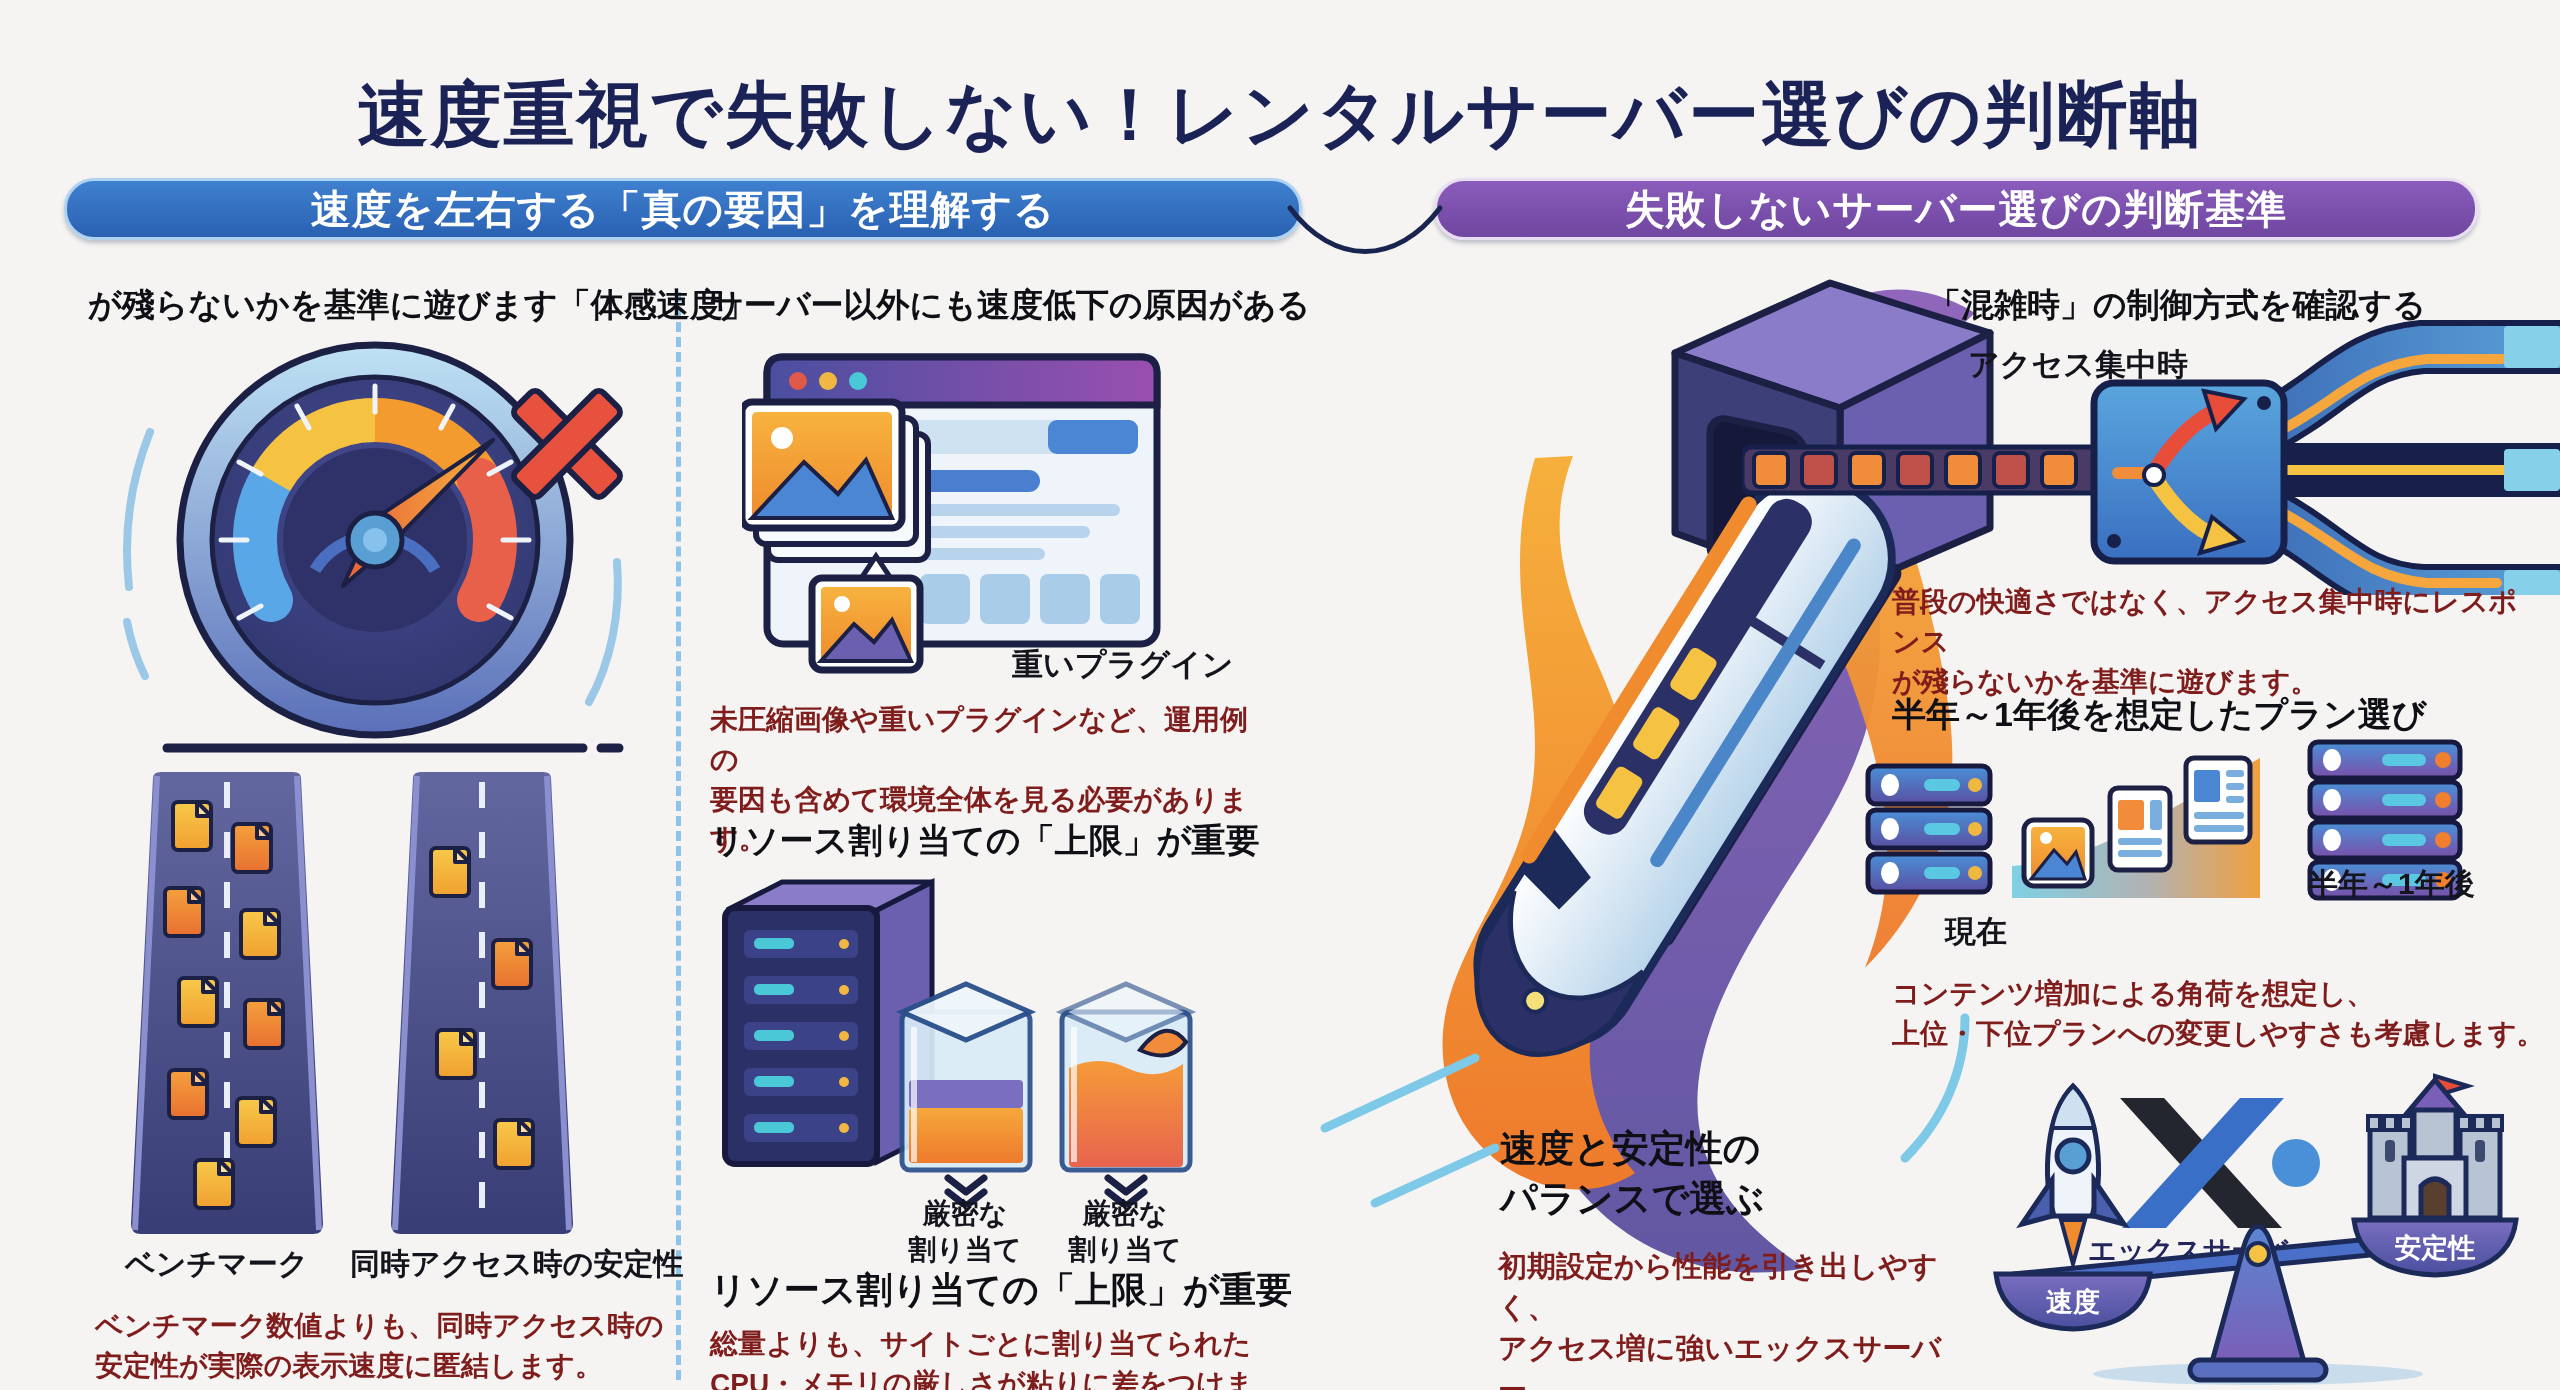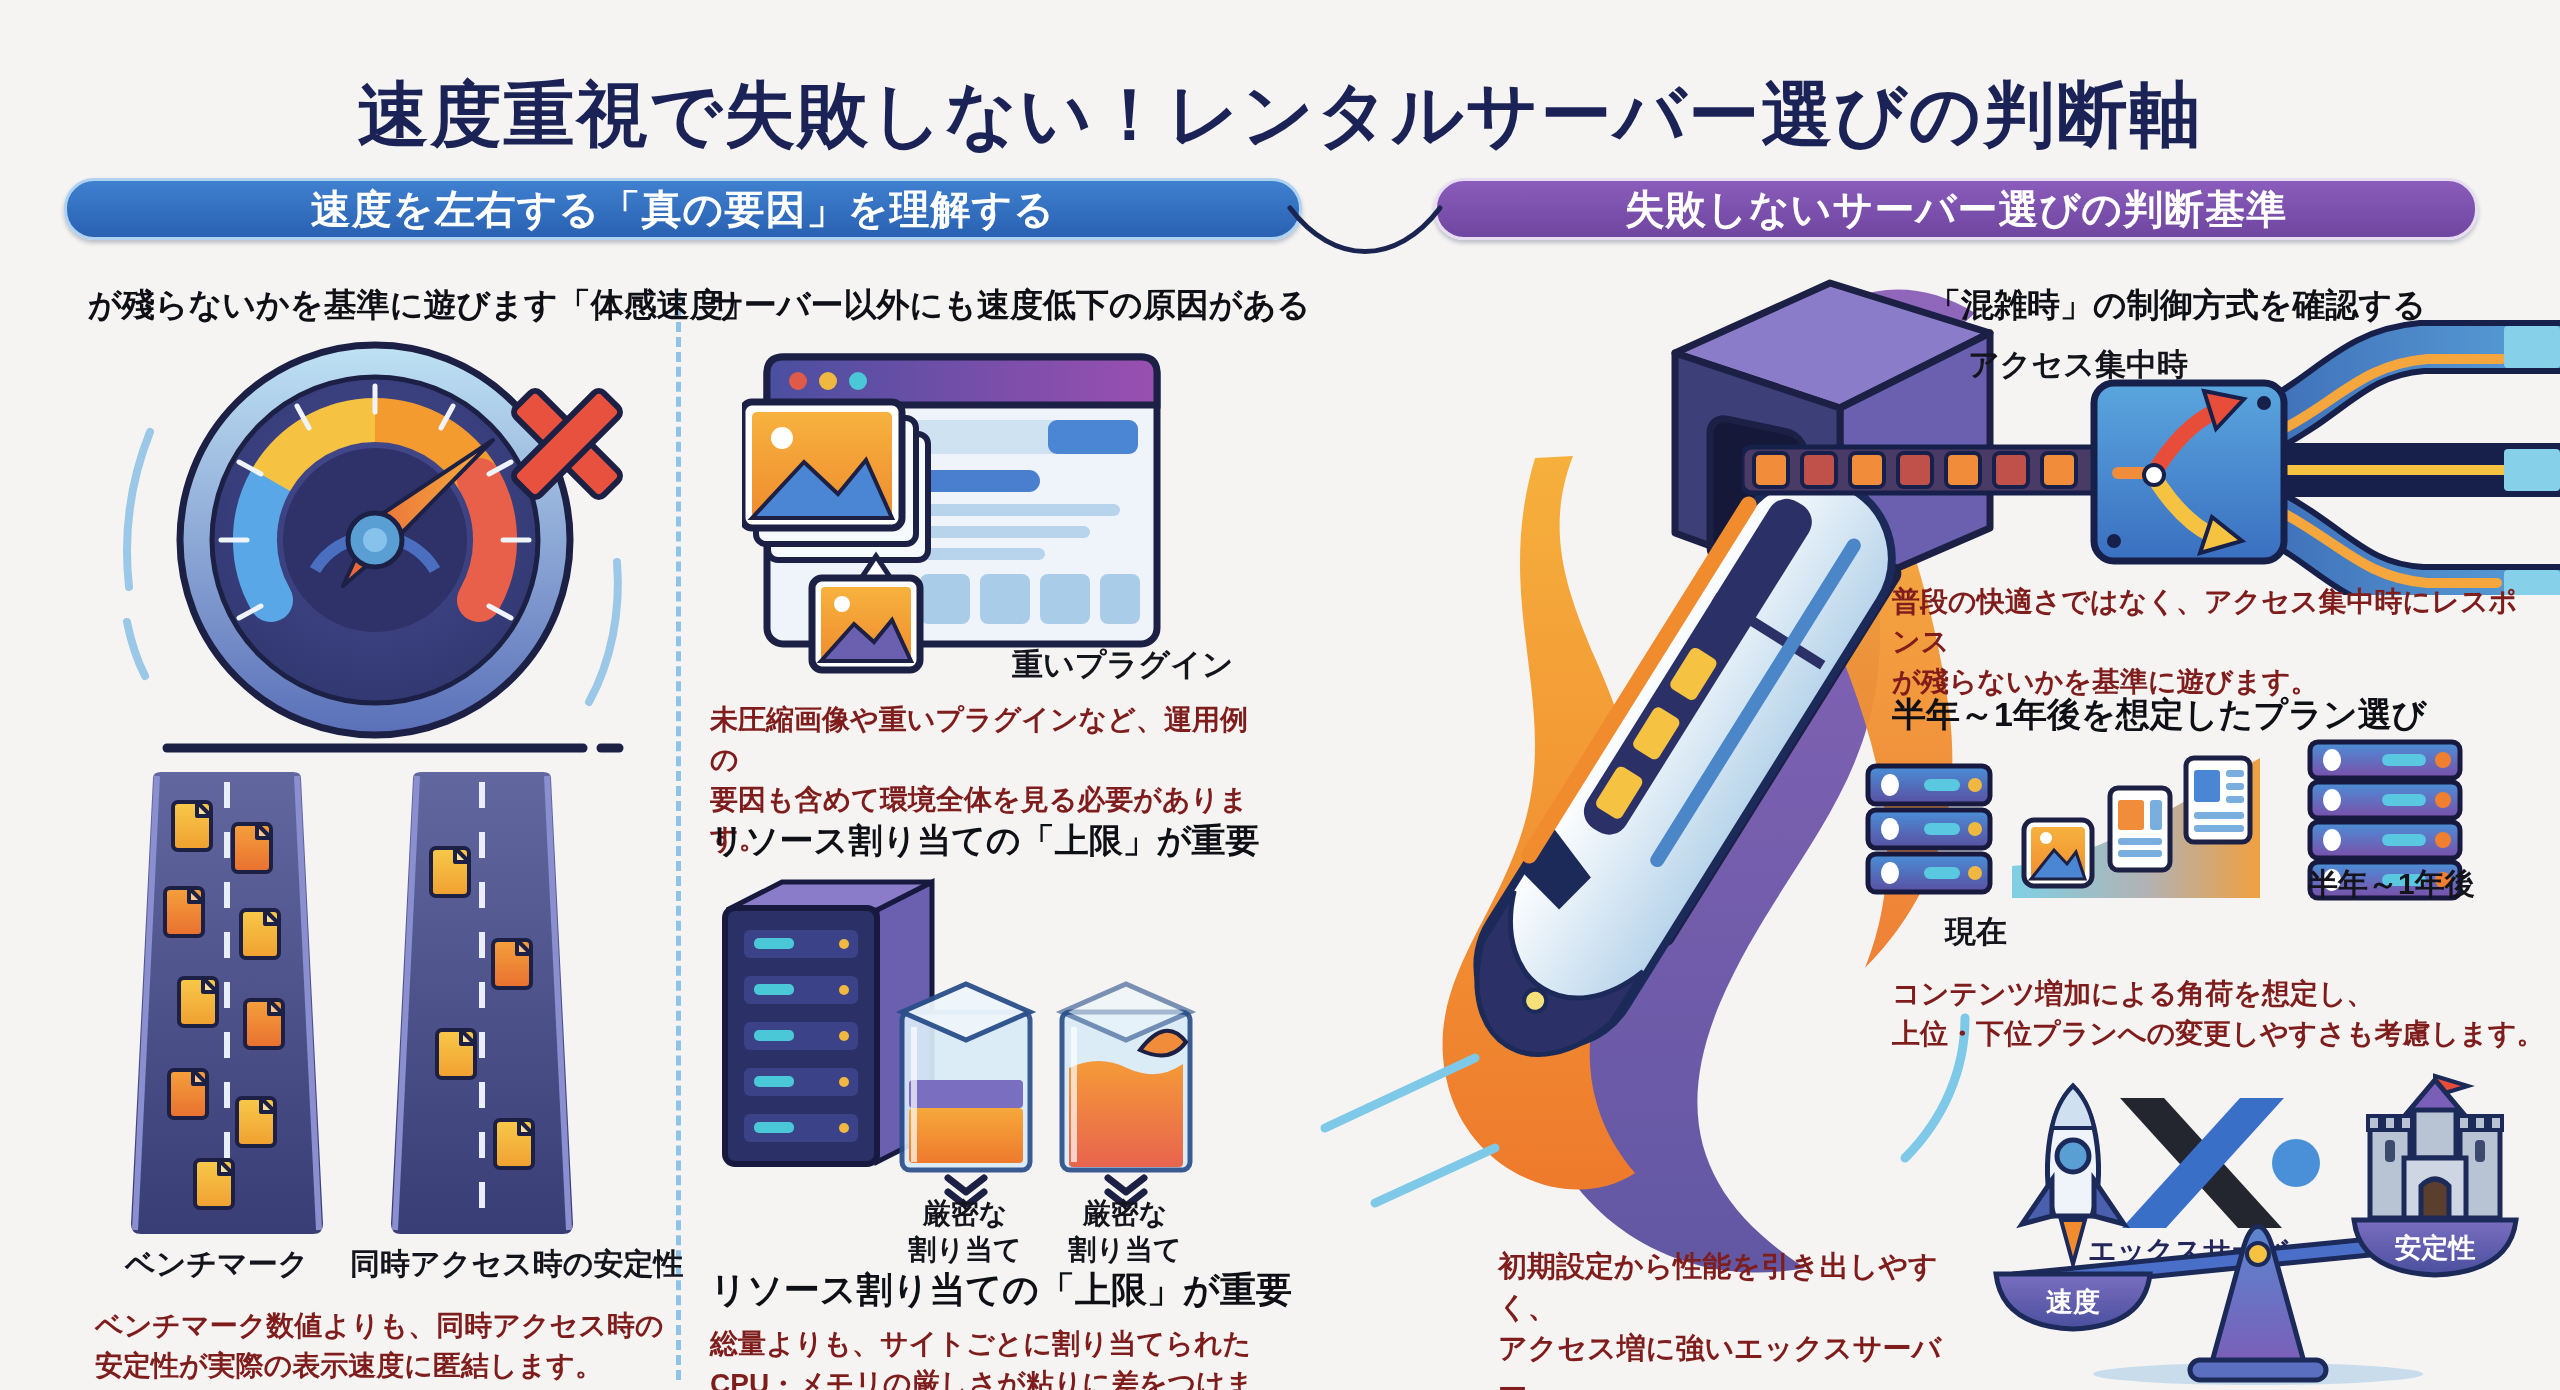--- a/index.html
+++ b/index.html
@@ -520,6 +520,8 @@
   <div class="abs note pre" style="left:1892px;top:974px;width:660px;font-size:28px">コンテンツ増加による角荷を想定し、
 上位・下位プランへの変更しやすさも考慮します。</div>
 
+  <div class="abs h pre" style="left:1500px;top:1124px;font-size:37px;line-height:1.35">速度と安定性の
+パランスで選ぶ</div>
   <div class="abs note pre" style="left:1498px;top:1246px;width:470px;font-size:29px">初期設定から性能を引き出しやすく、
 アクセス増に強いエックスサーバー
 などが代表例です。</div>

